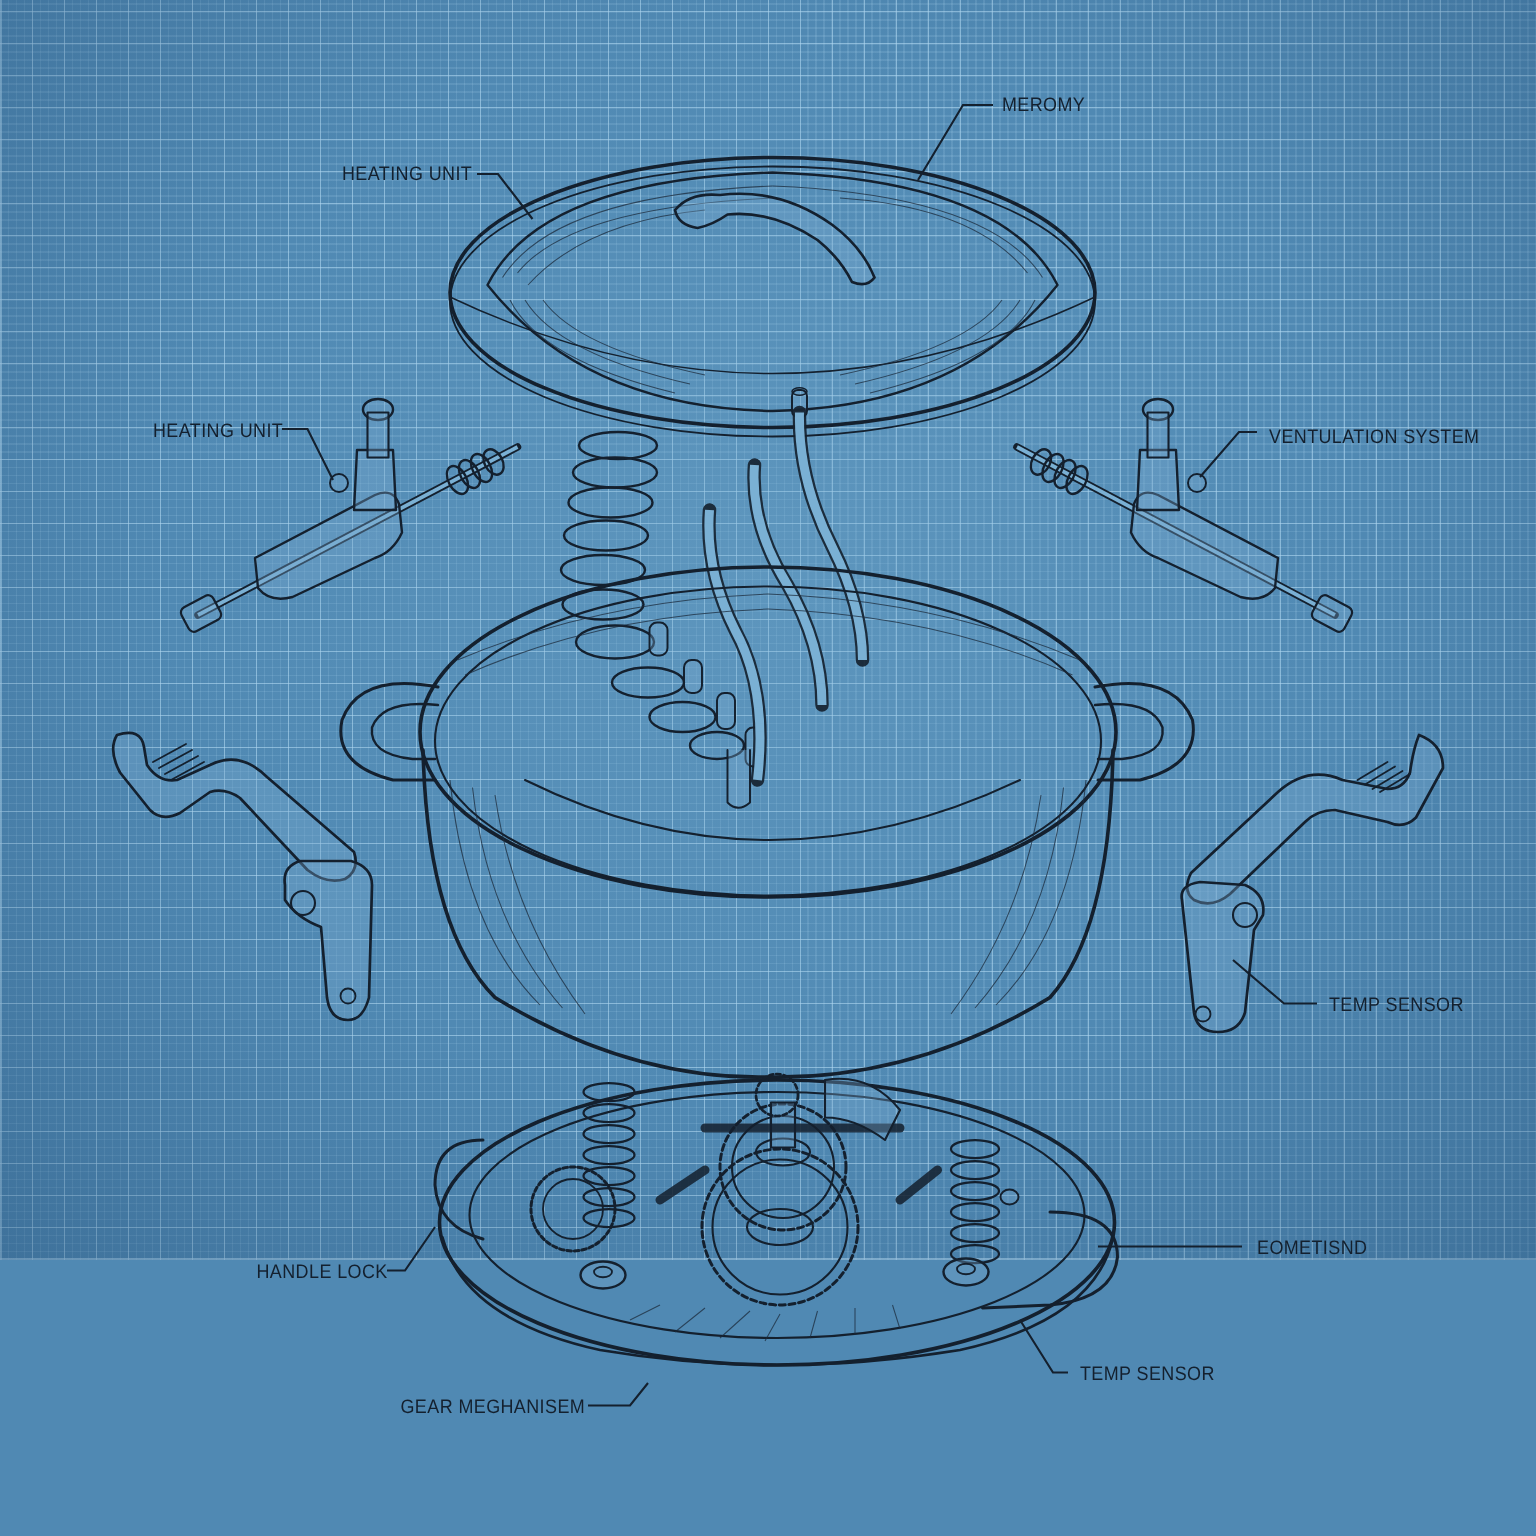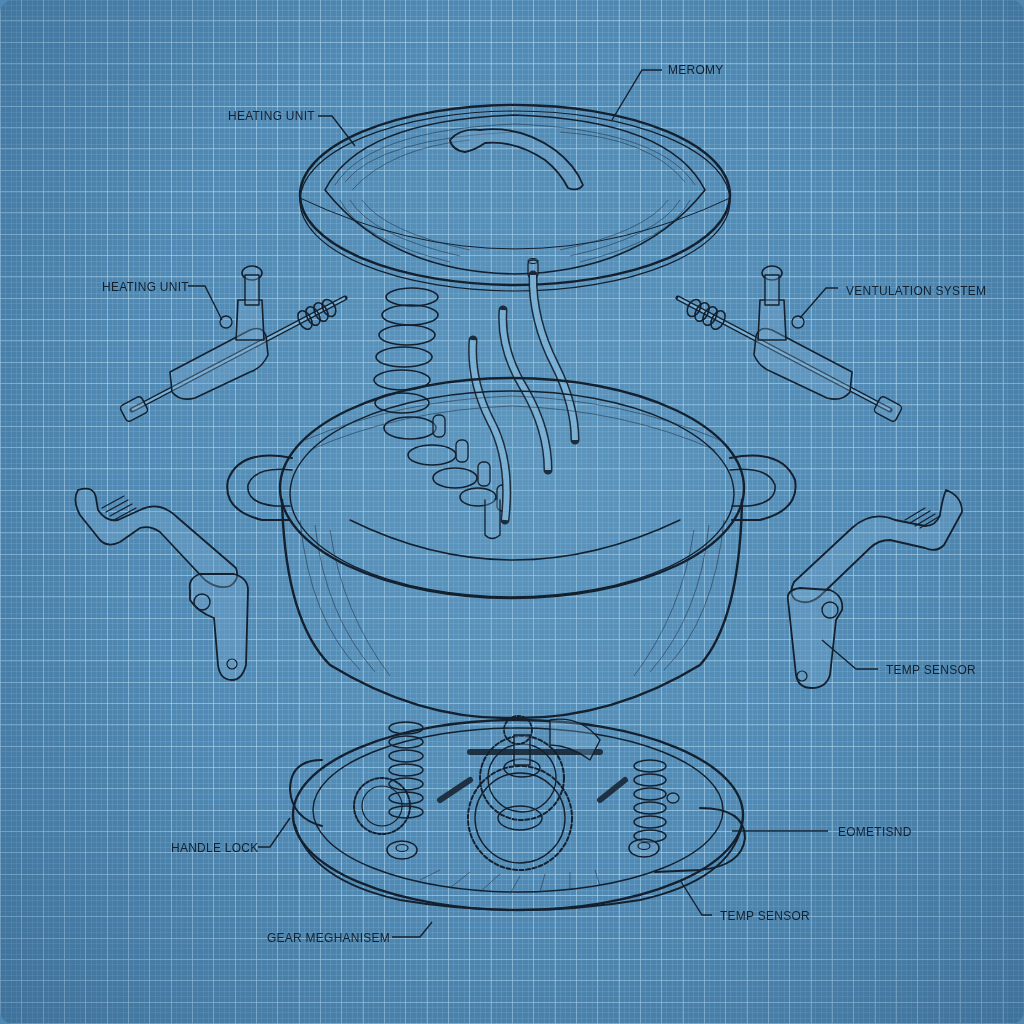--- a/index.html
+++ b/index.html
@@ -9,7 +9,7 @@
     font-family: "Liberation Sans", sans-serif;
   }
   .canvas {
-    position: relative; width: 1024px; height: 1024px;
+    position: relative; width: 1024px; height: 840px;
     background:
       radial-gradient(ellipse at 50% 45%, rgba(120,175,210,0.35) 0%, rgba(60,110,150,0.0) 55%, rgba(30,70,110,0.35) 100%),
       repeating-linear-gradient(0deg, rgba(175,215,240,0.55) 0px, rgba(175,215,240,0.55) 1px, transparent 1px, transparent 21.33px),
@@ -17,7 +17,6 @@
       repeating-linear-gradient(0deg, rgba(175,215,240,0.16) 0px, rgba(175,215,240,0.16) 1px, transparent 1px, transparent 5.33px),
       repeating-linear-gradient(90deg, rgba(175,215,240,0.16) 0px, rgba(175,215,240,0.16) 1px, transparent 1px, transparent 5.33px),
       #5089b3;
-    border-radius: 13px;
   }
   svg.drawing { position: absolute; left: 0; top: 0; }
   .label {

